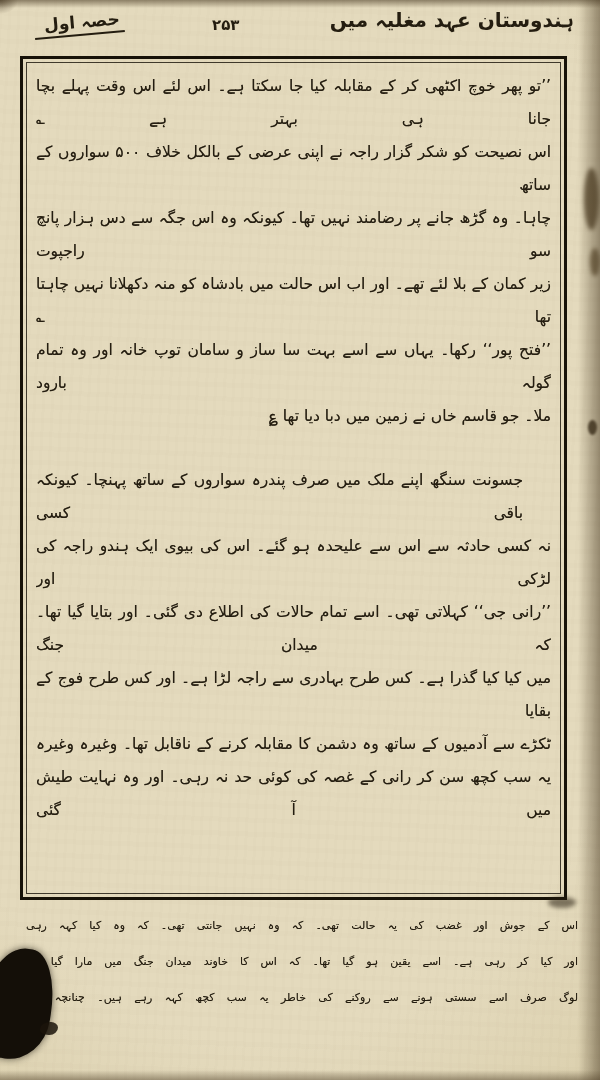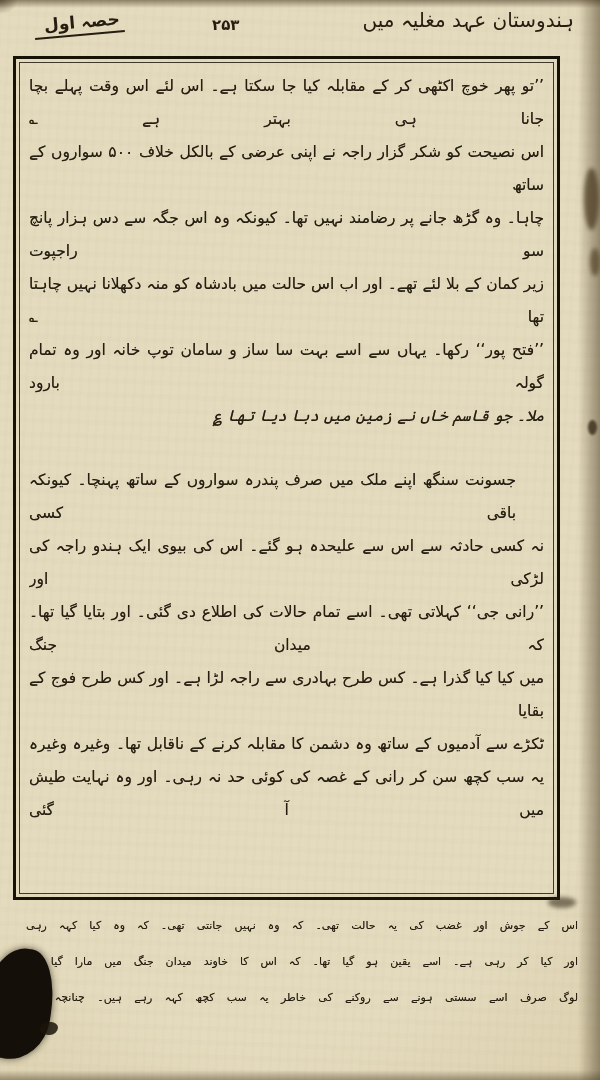--- a/index.html
+++ b/index.html
@@ -40,7 +40,7 @@
   
   .hdr-title{
     position:absolute;top:8px;right:26px;
-    font-size:20px;font-weight:normal;color:var(--ink);
+    font-size:20px;font-weight:bold;color:var(--ink);
     letter-spacing:0.5px;
   }
   .hdr-num{

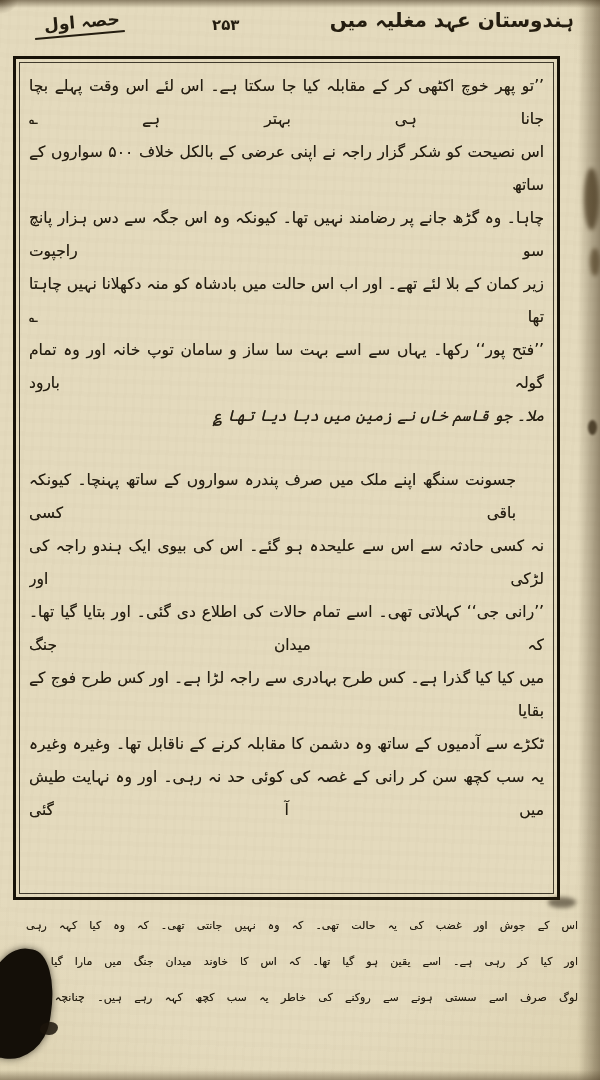--- a/index.html
+++ b/index.html
@@ -57,7 +57,7 @@
   }
   
   .frame{
-    position:absolute;left:13px;top:56px;width:547px;height:844px;
+    position:absolute;left:20px;top:56px;width:547px;height:844px;
     border:3px solid #171208;
   }
   .frame::before{

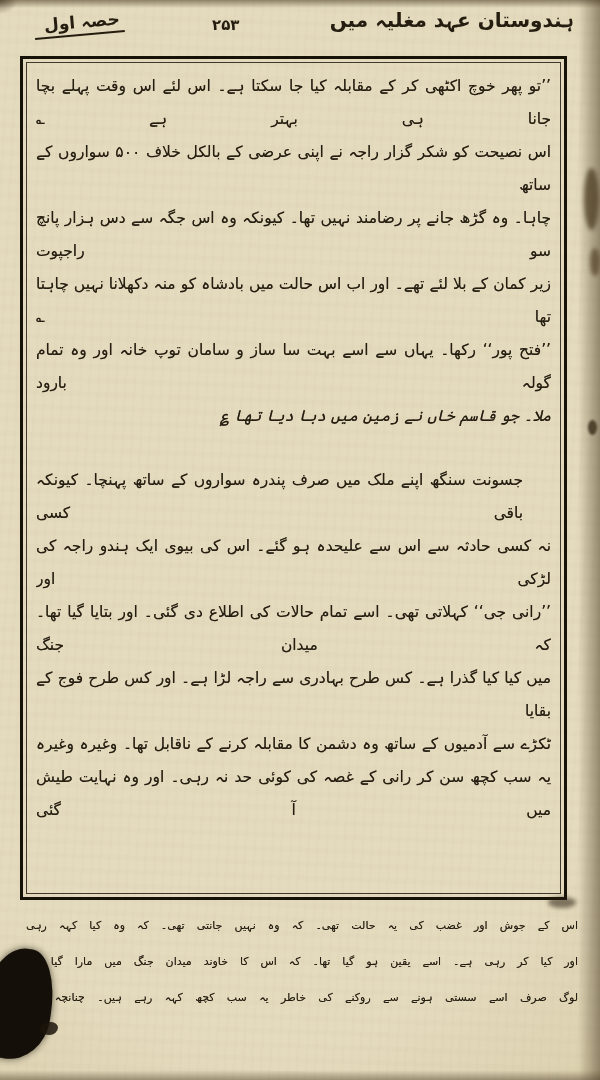--- a/index.html
+++ b/index.html
@@ -78,7 +78,7 @@
   }
   .line.ind{padding-right:28px;}
   .line.gap{margin-top:31px;}
-  .line.end{text-align:right;text-align-last:right;font-style:italic;}
+  .line.end{text-align:right;text-align-last:right;}
   
   .footer{
     position:absolute;left:26px;top:908px;width:552px;

